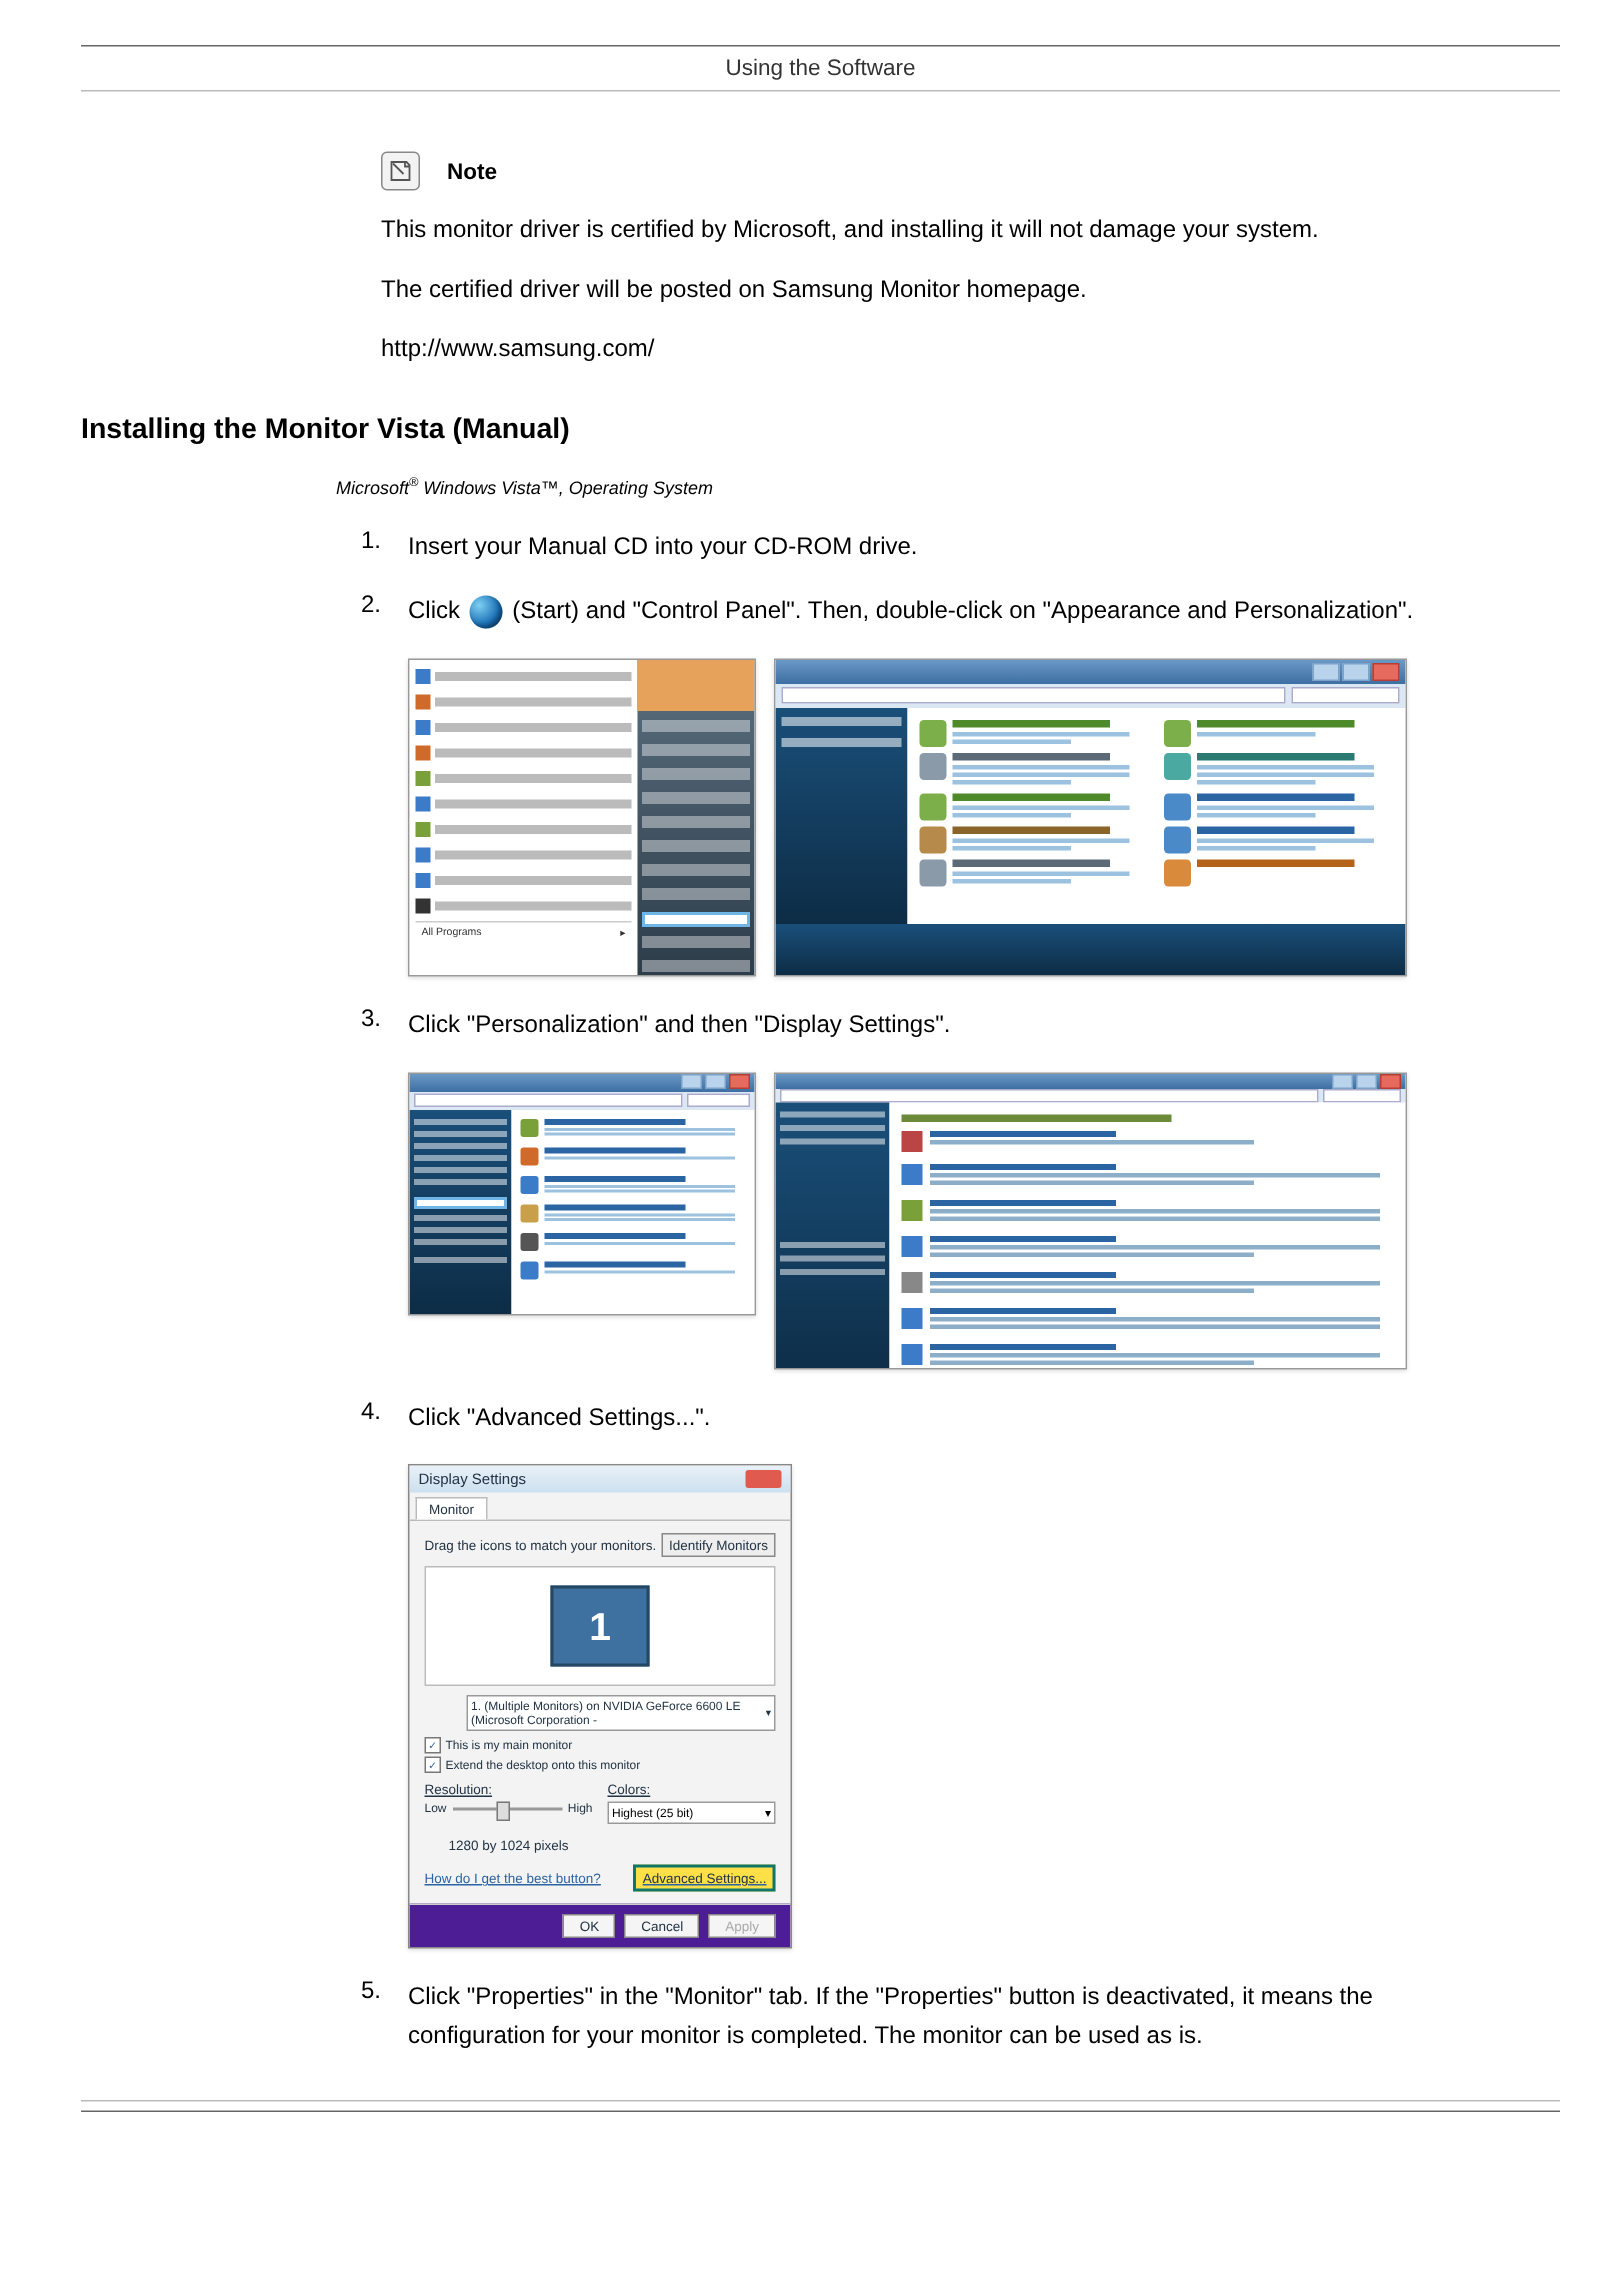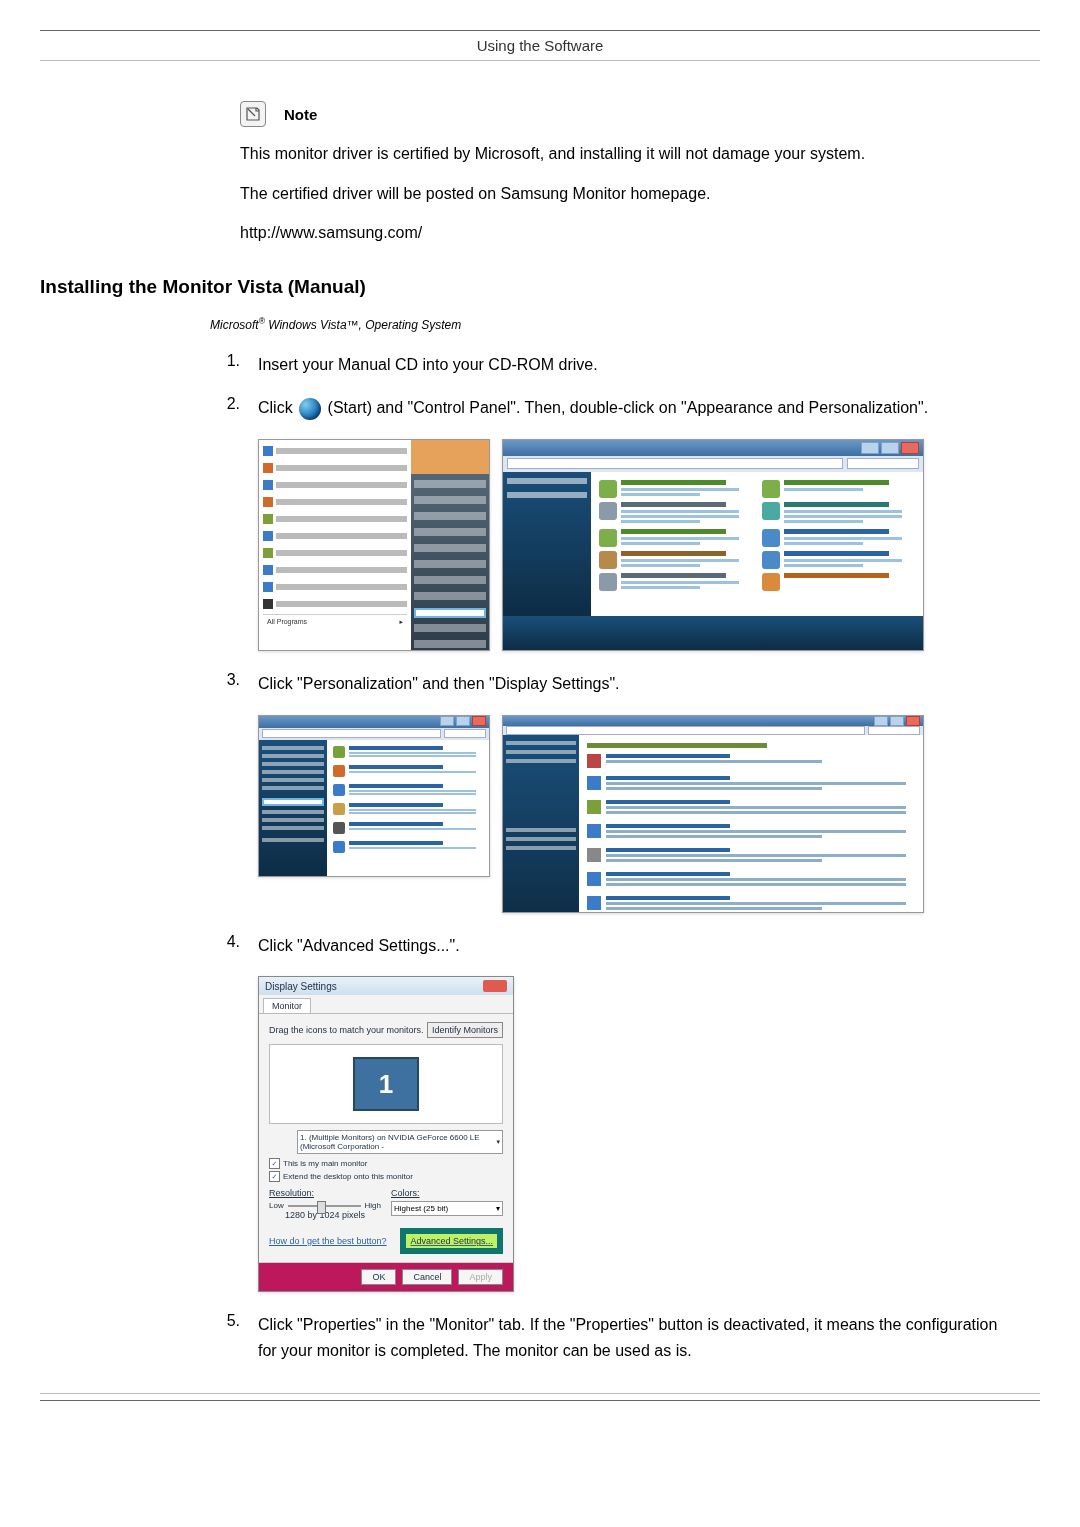--- a/index.html
+++ b/index.html
@@ -11,7 +11,7 @@
     width: 1080px;
   }
   .page {
-    padding: 30px 40px 40px 40px;
+    padding: 30px 40px 40px 54px;
   }
   .header-line {
     border-top: 1px solid #666;

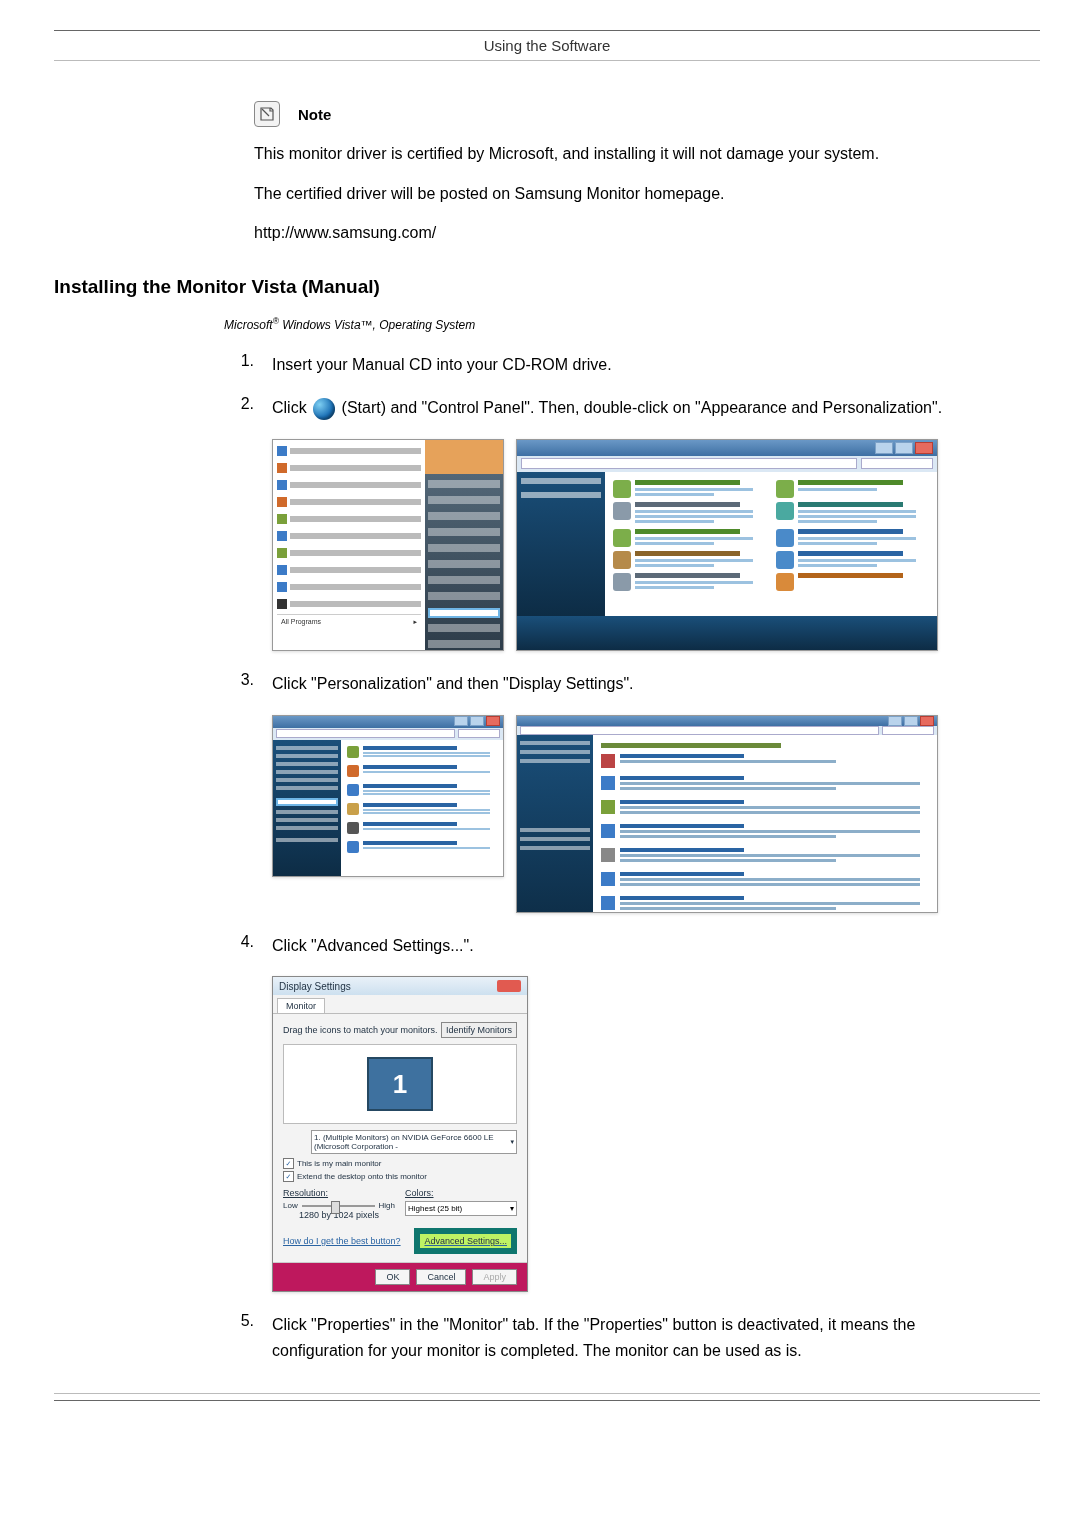--- a/index.html
+++ b/index.html
@@ -313,7 +313,7 @@
   .ds-track{flex:1;height:2px;background:#999;position:relative;}
   .ds-thumb{position:absolute;left:40%;top:-4px;width:7px;height:11px;background:#ddd;border:1px solid #777;}
   .ds-colorsel{border:1px solid #999;background:#fff;font-size:8px;padding:2px;display:flex;justify-content:space-between;}
-  .ds-resval{text-align:center;font-size:9px;color:#234;margin-top:0;}
+  .ds-resval{text-align:center;font-size:9px;color:#234;margin-top:15px;}
   .ds-link{font-size:9px;color:#2a64a3;text-decoration:underline;margin-top:8px;display:flex;justify-content:space-between;align-items:center;}
   .ds-link .btn{border:6px solid #0f766e;background:#bef264;padding:2px 4px;color:#234;text-decoration:none;font-size:9px;}
   .ds-footer{display:flex;justify-content:flex-end;gap:6px;padding:6px 10px;border-top:1px solid #ccc;background:#be185d;}

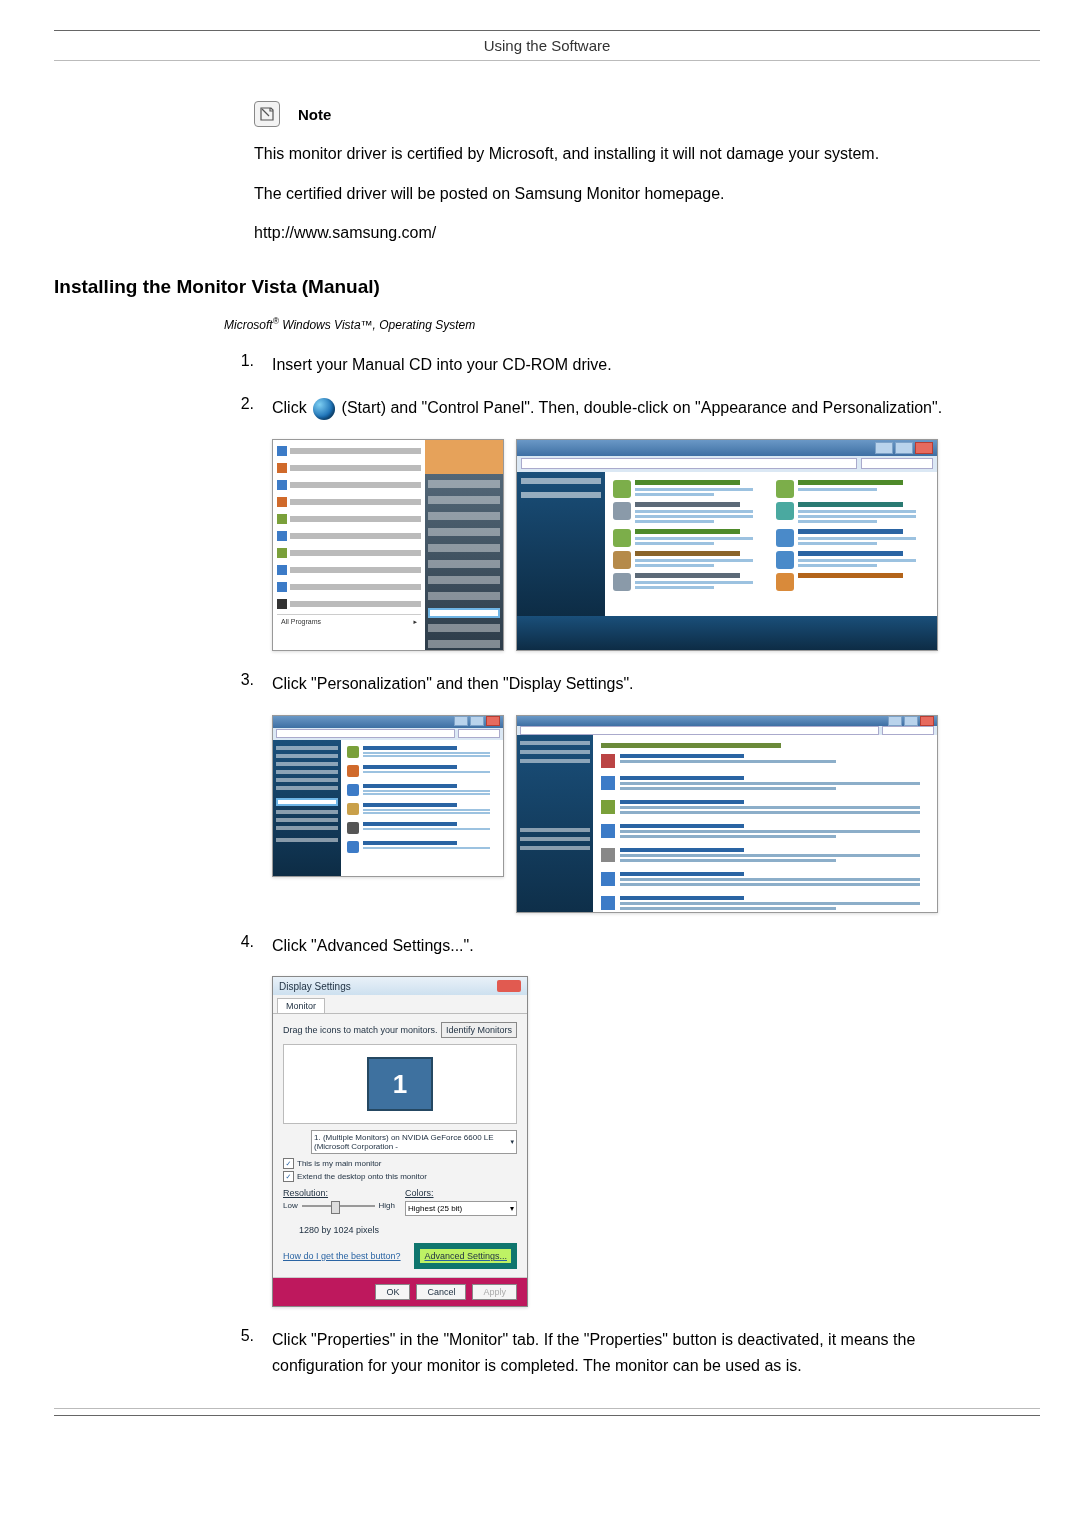--- a/index.html
+++ b/index.html
@@ -315,7 +315,7 @@
   .ds-colorsel{border:1px solid #999;background:#fff;font-size:8px;padding:2px;display:flex;justify-content:space-between;}
   .ds-resval{text-align:center;font-size:9px;color:#234;margin-top:15px;}
   .ds-link{font-size:9px;color:#2a64a3;text-decoration:underline;margin-top:8px;display:flex;justify-content:space-between;align-items:center;}
-  .ds-link .btn{border:6px solid #0f766e;background:#bef264;padding:2px 4px;color:#234;text-decoration:none;font-size:9px;}
+  .ds-link .btn{border:2px solid #0f766e;background:#fde047;padding:2px 4px;color:#234;text-decoration:none;font-size:9px;}
   .ds-footer{display:flex;justify-content:flex-end;gap:6px;padding:6px 10px;border-top:1px solid #ccc;background:#be185d;}
   .ds-footer .btn{border:1px solid #888;background:#f5f5f5;font-size:9px;padding:2px 10px;color:#234;}
   .ds-footer .btn.disabled{color:#aaa;}

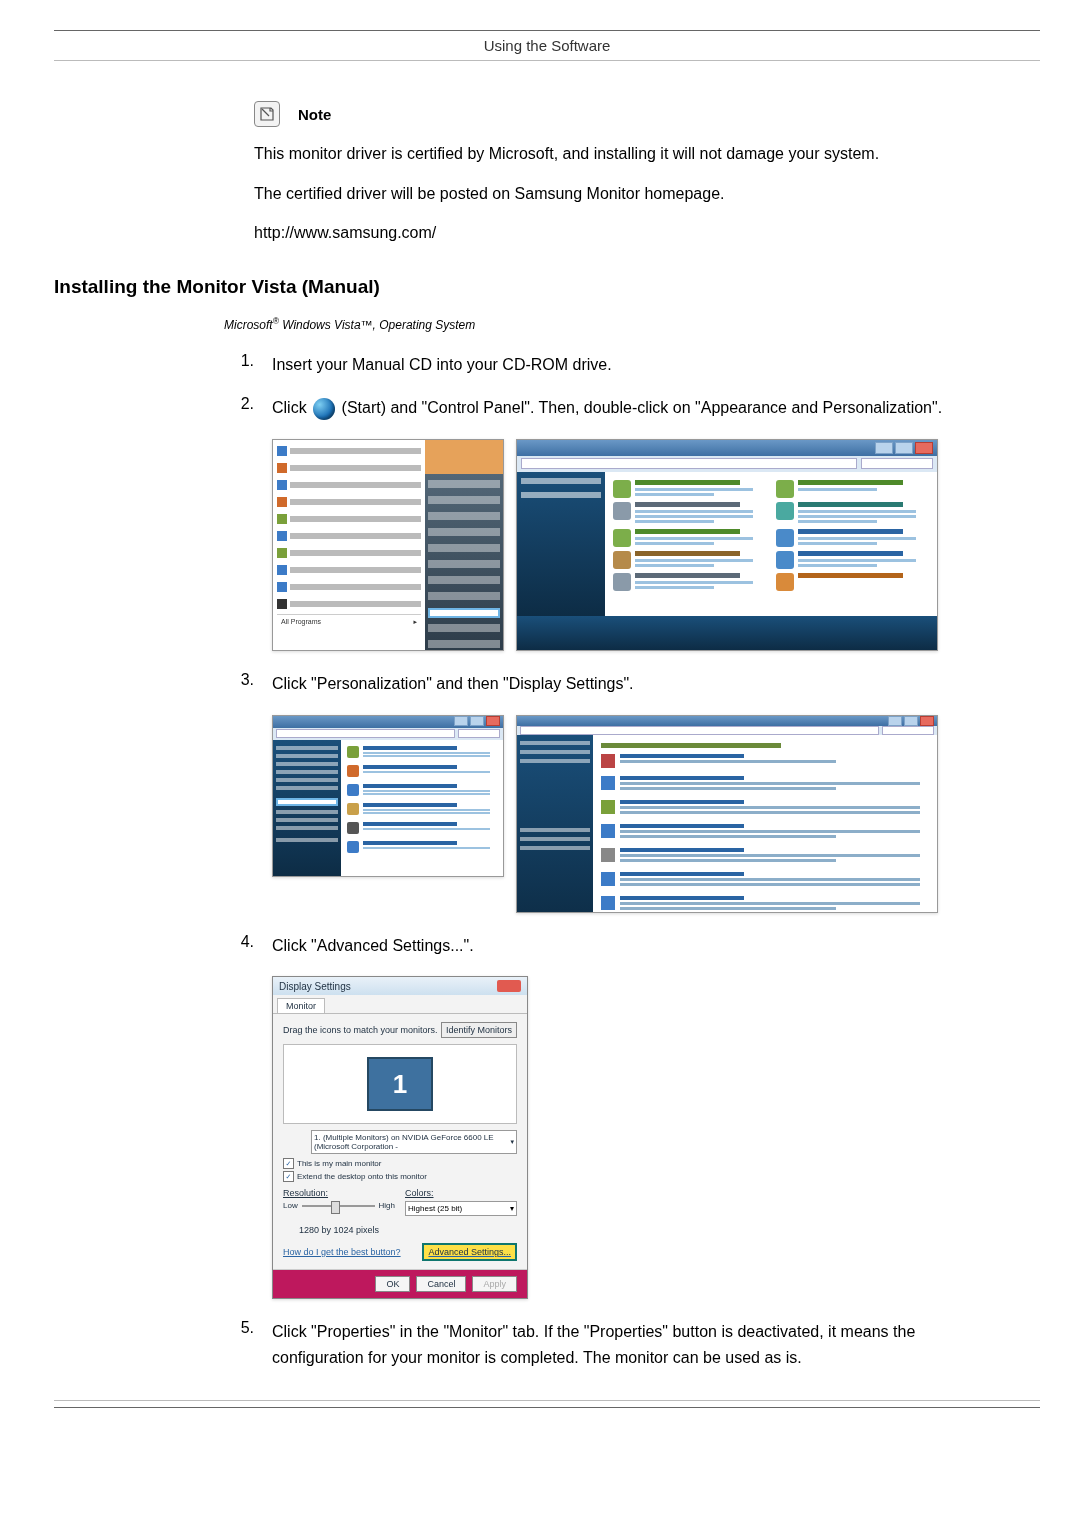--- a/index.html
+++ b/index.html
@@ -316,7 +316,7 @@
   .ds-resval{text-align:center;font-size:9px;color:#234;margin-top:15px;}
   .ds-link{font-size:9px;color:#2a64a3;text-decoration:underline;margin-top:8px;display:flex;justify-content:space-between;align-items:center;}
   .ds-link .btn{border:2px solid #0f766e;background:#fde047;padding:2px 4px;color:#234;text-decoration:none;font-size:9px;}
-  .ds-footer{display:flex;justify-content:flex-end;gap:6px;padding:6px 10px;border-top:1px solid #ccc;background:#be185d;}
+  .ds-footer{display:flex;justify-content:flex-end;gap:6px;padding:6px 10px;border-top:1px solid #ccc;background:#4c1d95;}
   .ds-footer .btn{border:1px solid #888;background:#f5f5f5;font-size:9px;padding:2px 10px;color:#234;}
   .ds-footer .btn.disabled{color:#aaa;}
   .footer-line {

